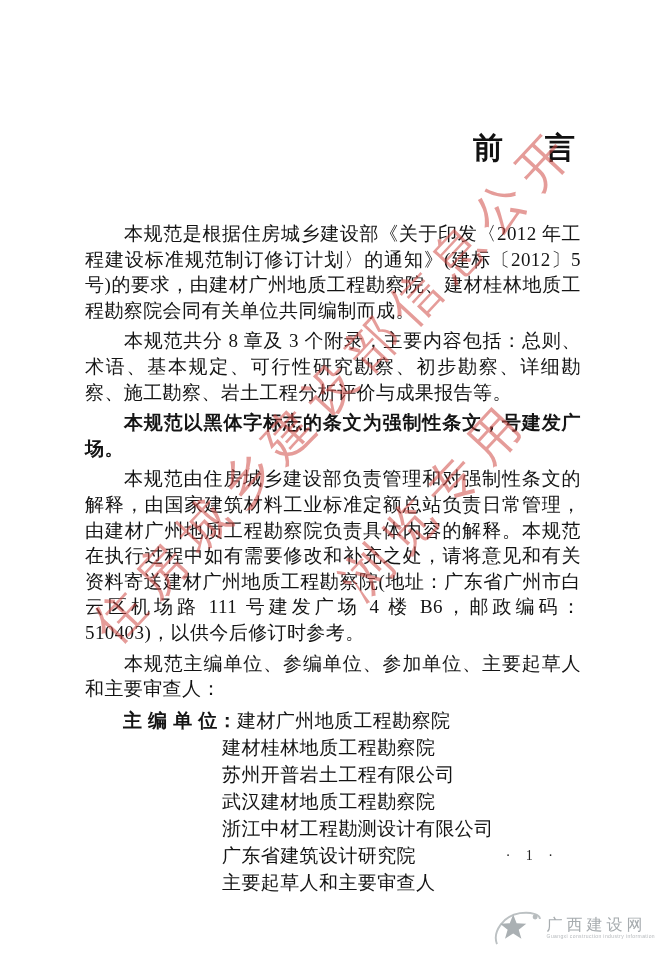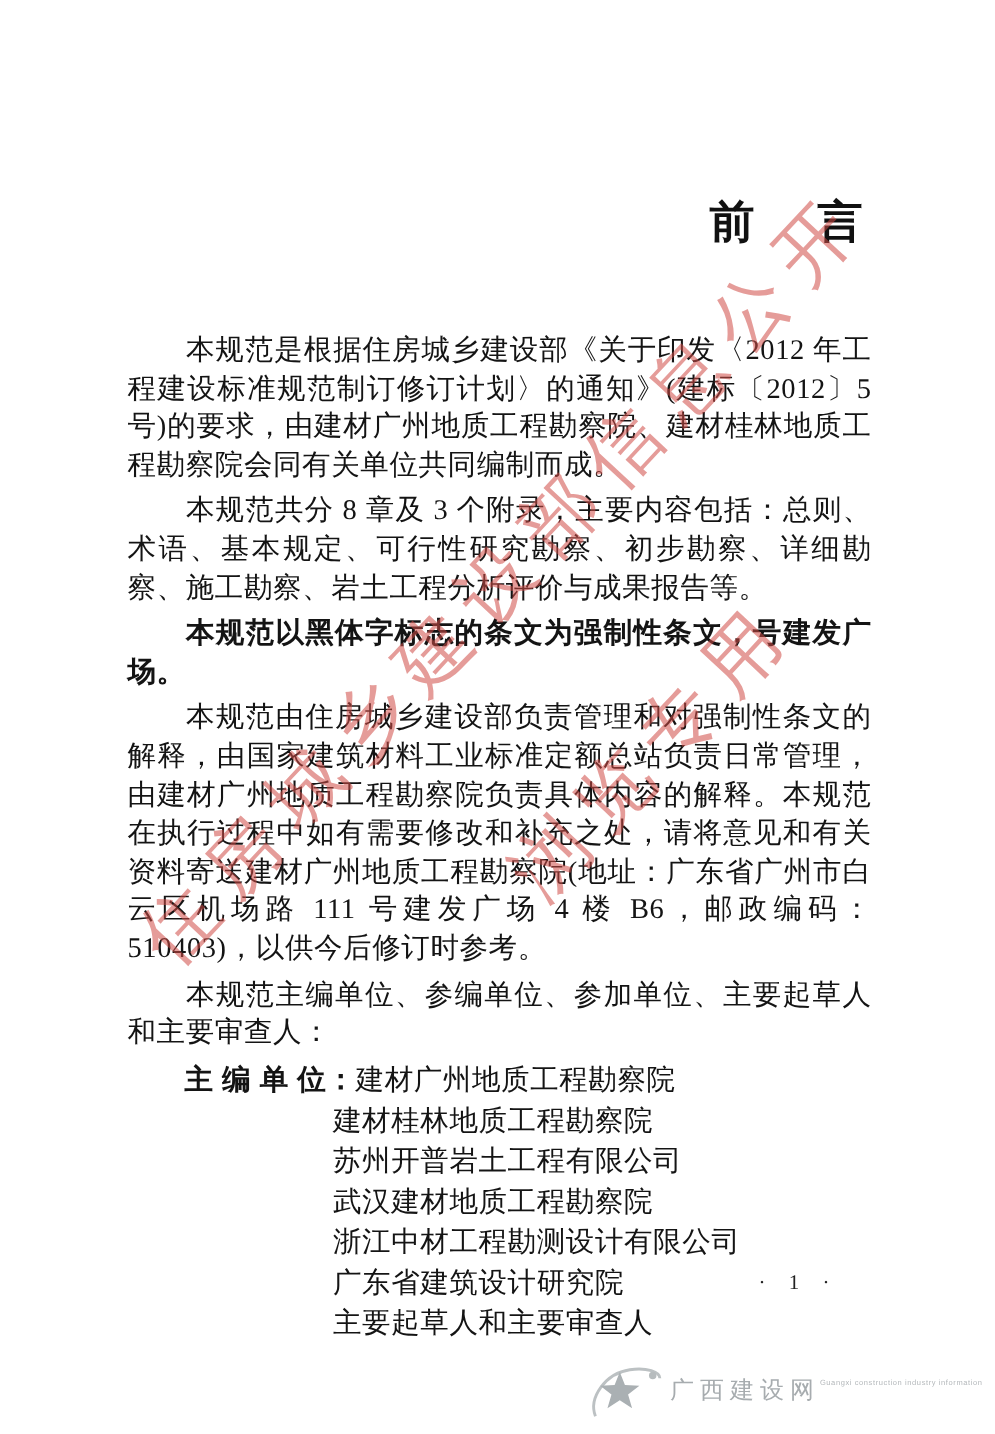--- a/index.html
+++ b/index.html
@@ -88,7 +88,7 @@
     align-items:center;
     gap:5px;
   }
-  .logo-text { display:flex; flex-direction:row; }
+  .logo-text { display:flex; flex-direction:column; }
   .logo-name {
     font-family:"Liberation Sans","DejaVu Sans",sans-serif;
     font-size:16px;

